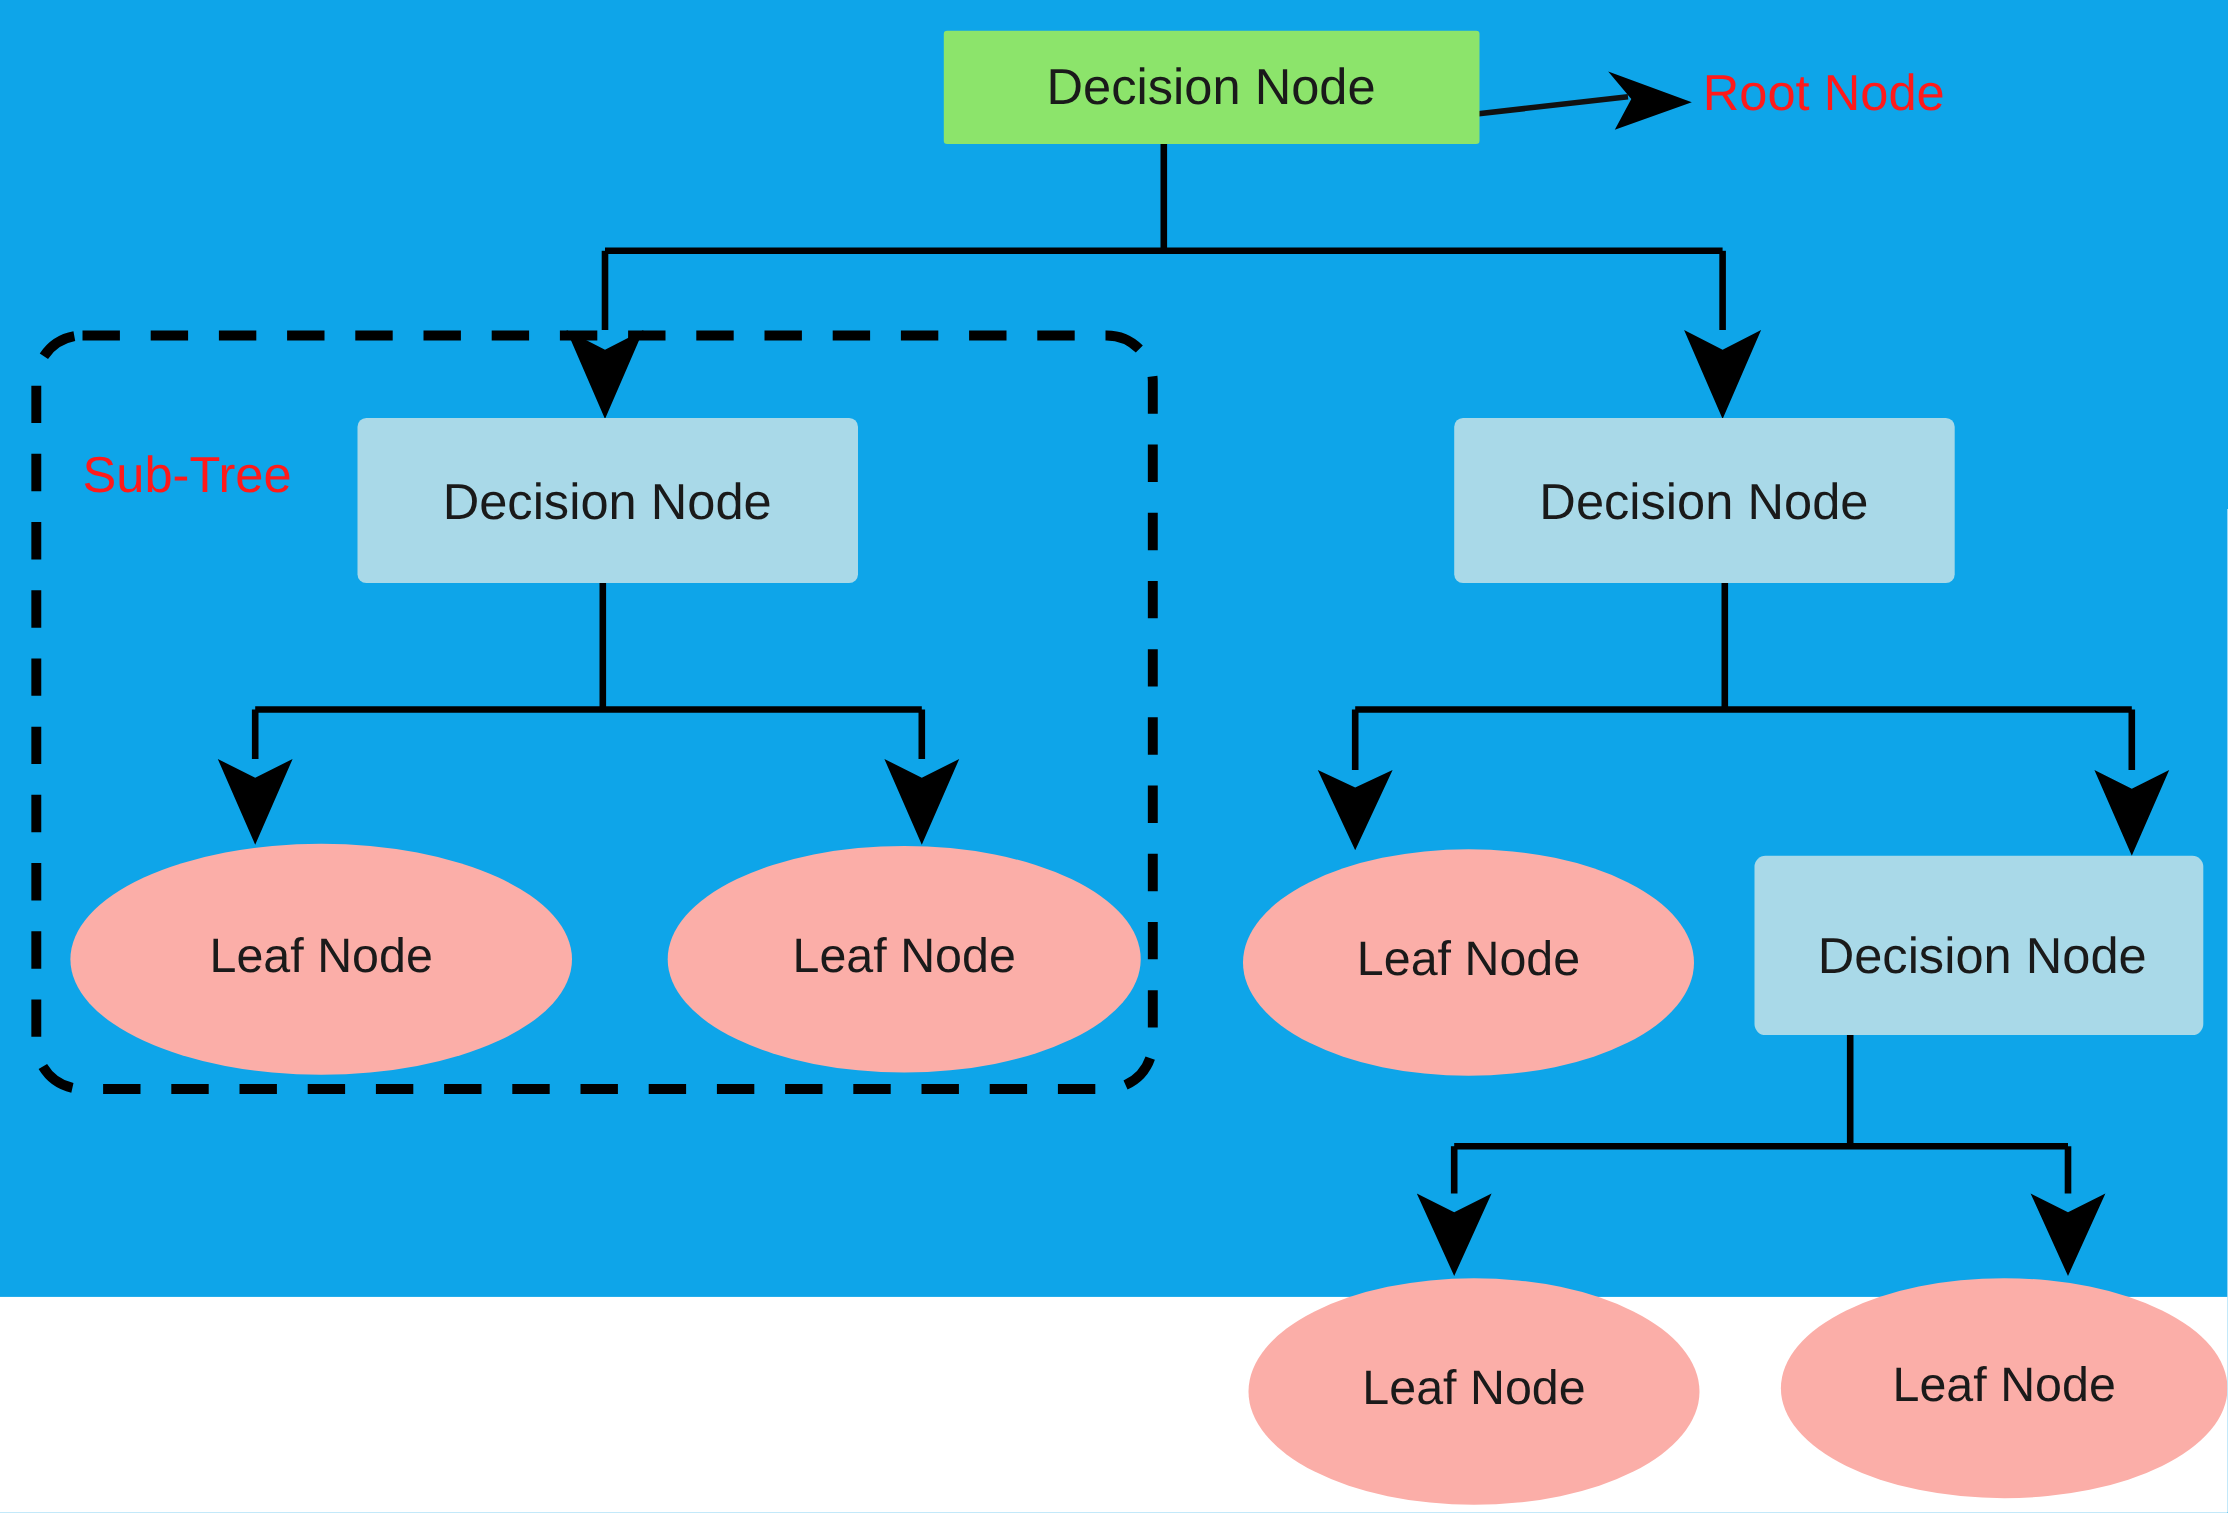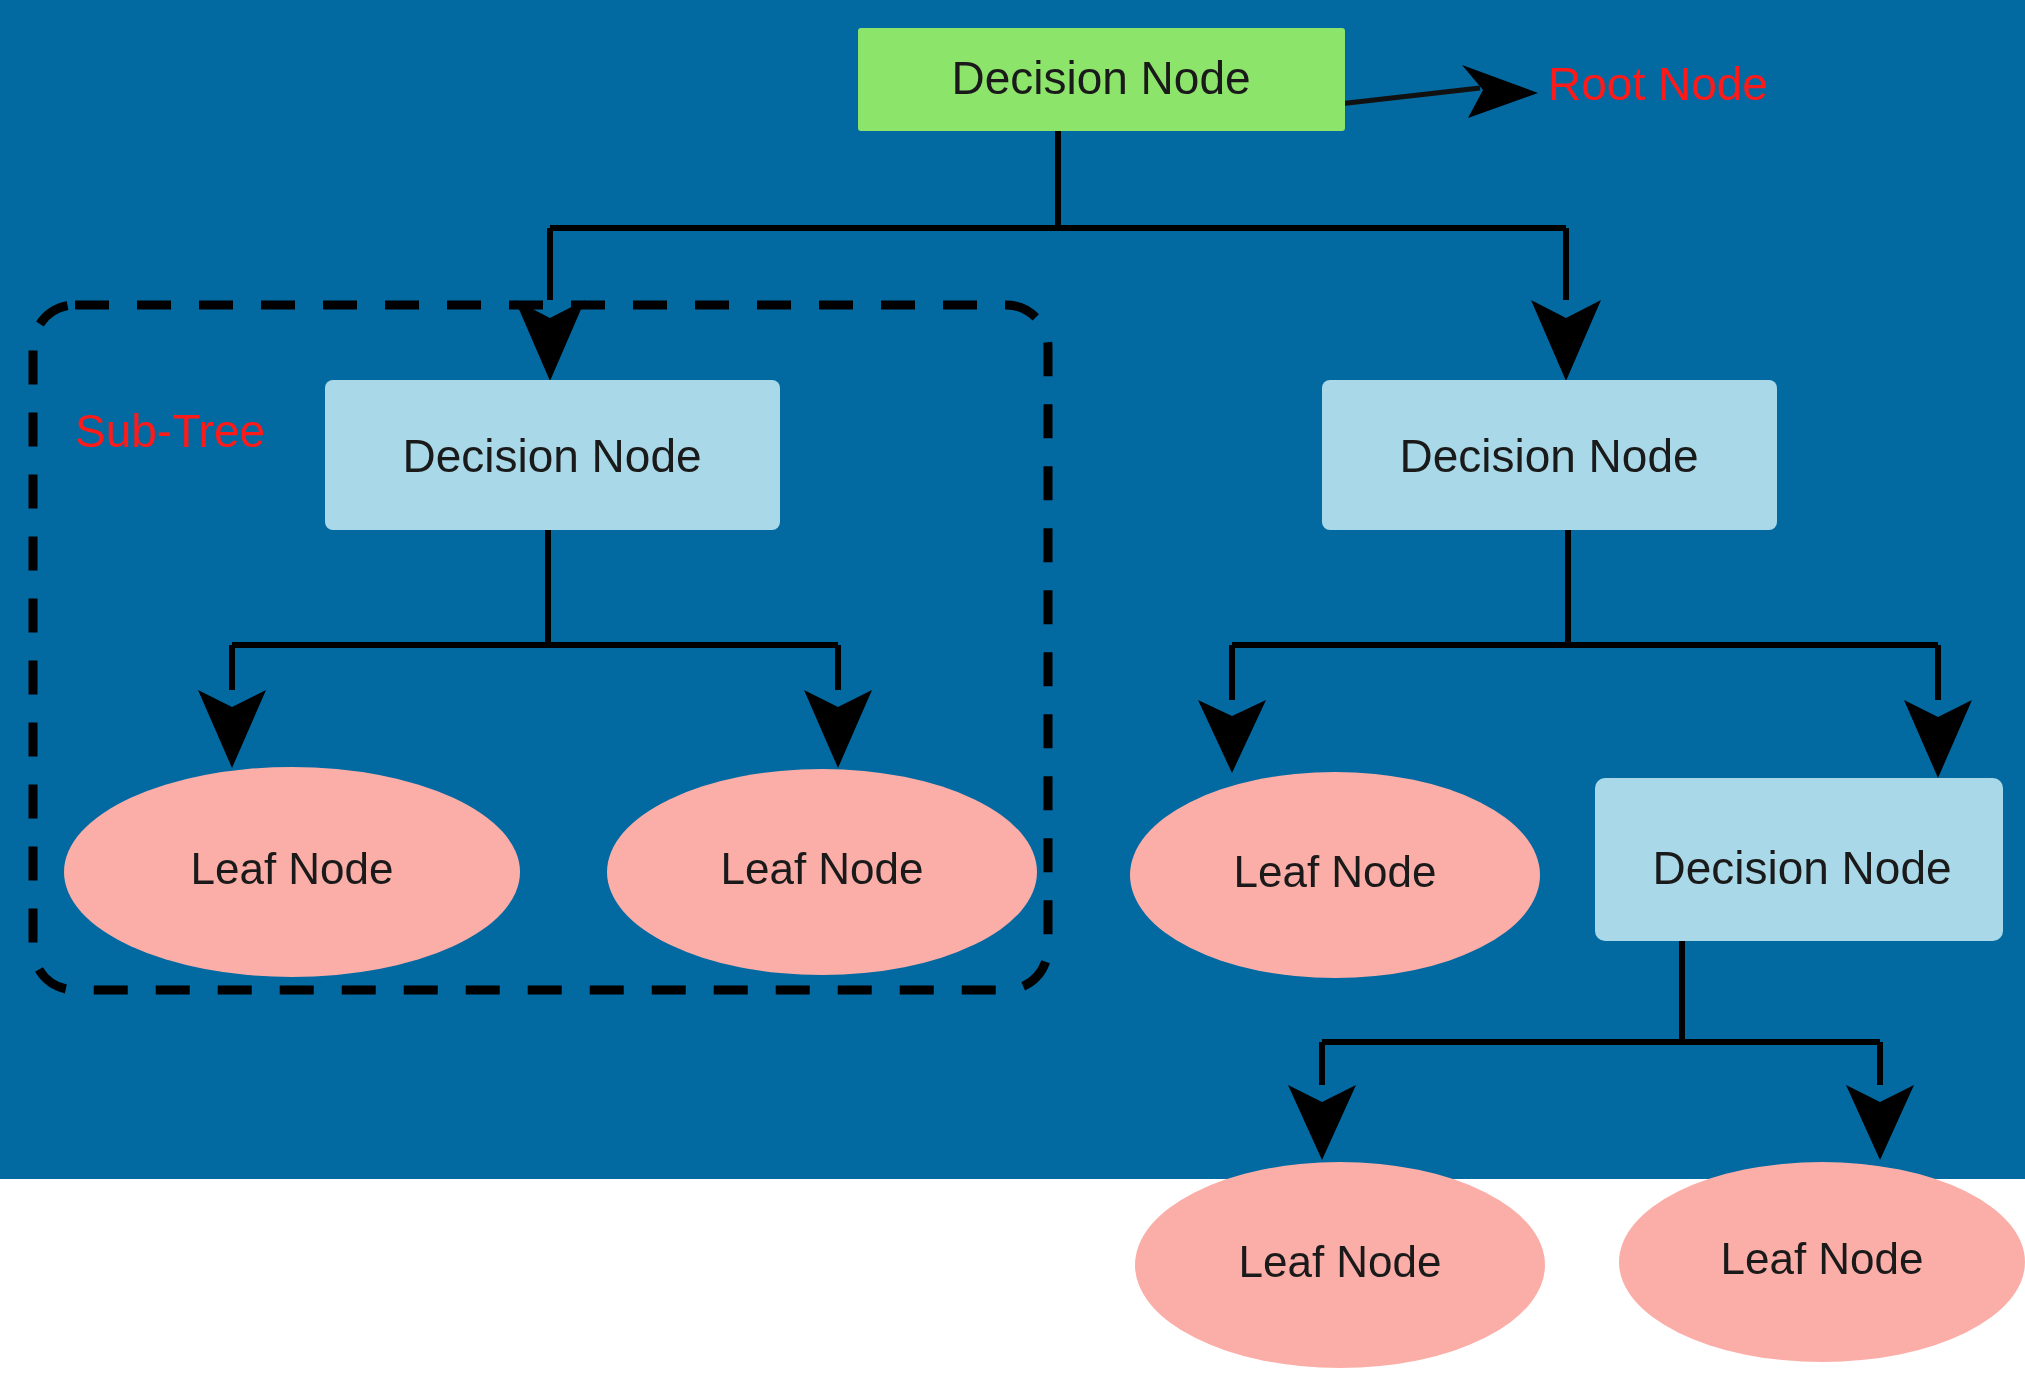--- a/index.html
+++ b/index.html
@@ -18,7 +18,7 @@
     position: relative;
     width: 2025px;
     height: 1179px;
-    background: #0369a1;
+    background: #0ea5e9;
   }
   svg.canvas {
     position: absolute;

